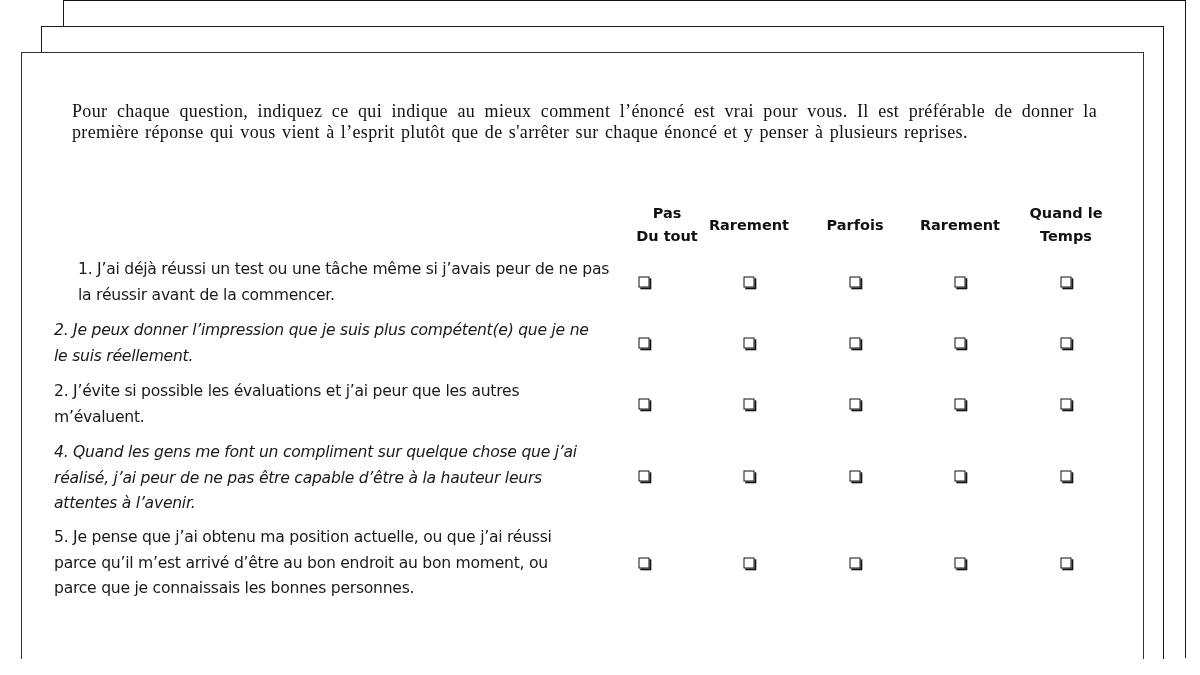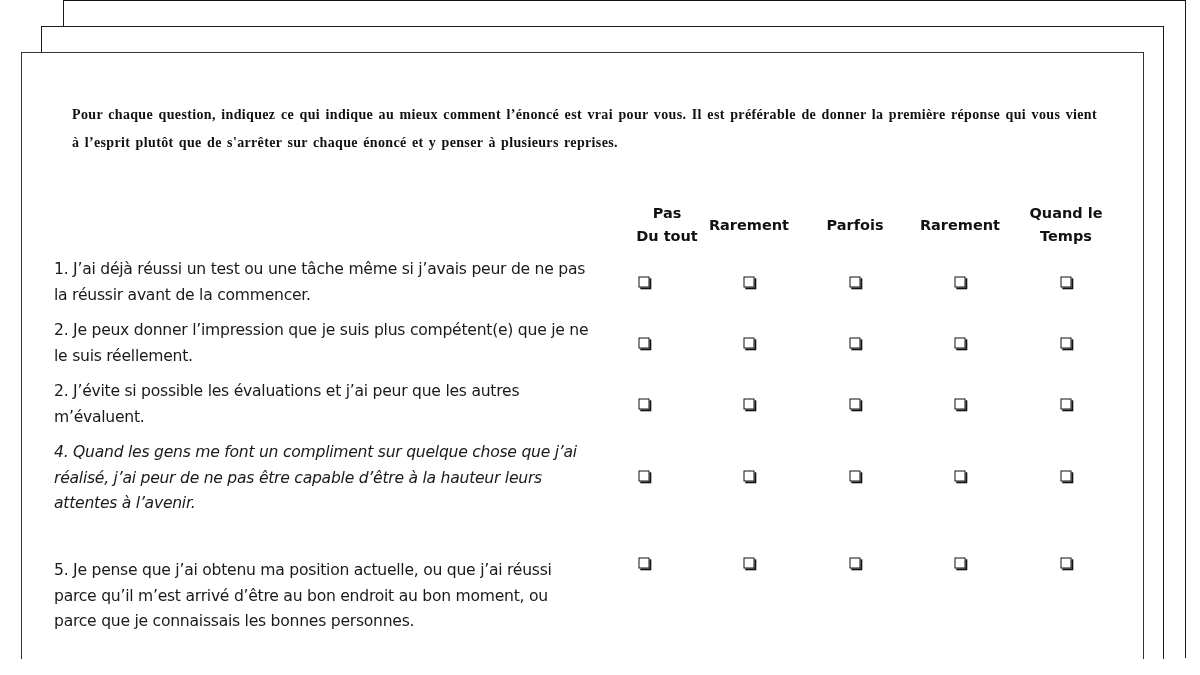--- a/index.html
+++ b/index.html
@@ -18,8 +18,8 @@
 
   .instructions {
     position: absolute; left: 72px; top: 101px; width: 1025px;
-    font-family: "Liberation Serif", serif; font-weight: bold;
-    font-size: 14px; line-height: 28px; color: #111;
+    font-family: "Liberation Serif", serif; font-weight: normal;
+    font-size: 18px; line-height: 21px; color: #111;
     text-align: justify; letter-spacing: 0.35px; word-spacing: 1.5px;
   }
 

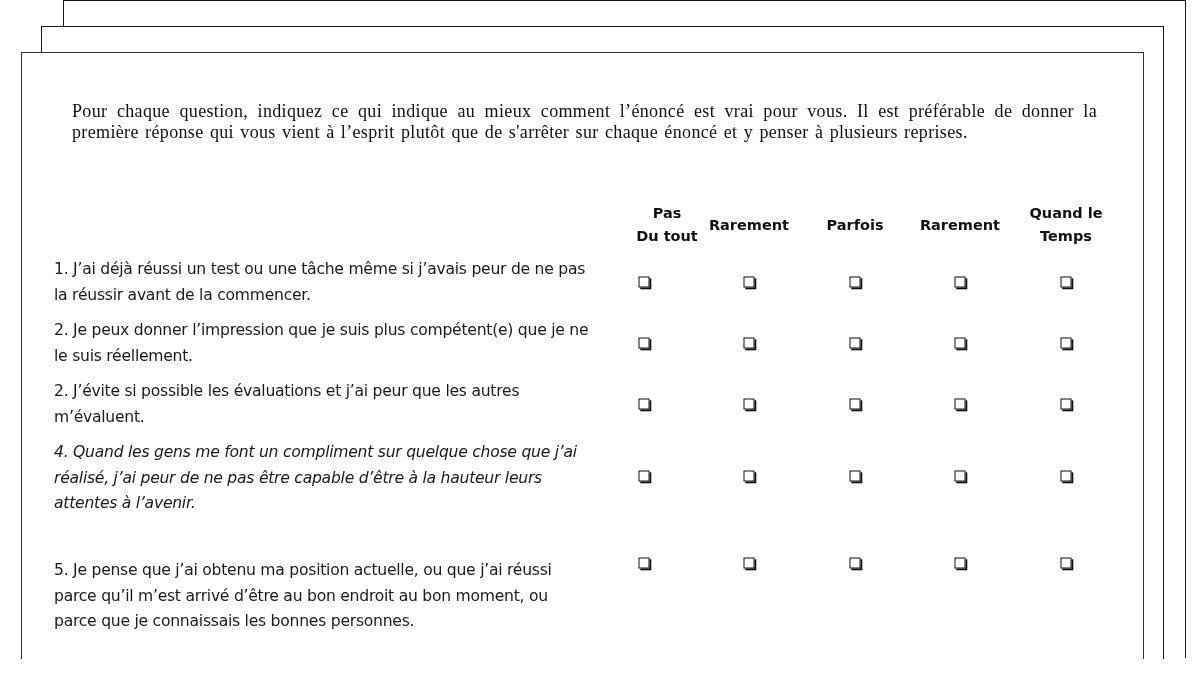--- a/index.html
+++ b/index.html
@@ -64,7 +64,7 @@
 <div class="col-header" style="left:1066px;">Quand le
 Temps</div>
 
-<div class="question" style="top:257px;">1. J’ai déjà réussi un test ou une tâche même si j’avais peur de ne pas la réussir avant de la commencer.</div>
+<div class="question" style="top:257px;margin-left:24px;">1. J’ai déjà réussi un test ou une tâche même si j’avais peur de ne pas la réussir avant de la commencer.</div>
 <div class="question" style="top:318px;">2. Je peux donner  l’impression que je suis plus compétent(e) que je ne le suis réellement.</div>
 <div class="question" style="top:379px;">2. J’évite si possible les évaluations et j’ai peur que les autres m’évaluent.</div>
 <div class="question" style="top:440px;font-style:italic;">4. Quand les gens me font un compliment sur quelque chose que j’ai réalisé, j’ai peur de ne pas être capable d’être à la hauteur leurs attentes à l’avenir.</div>

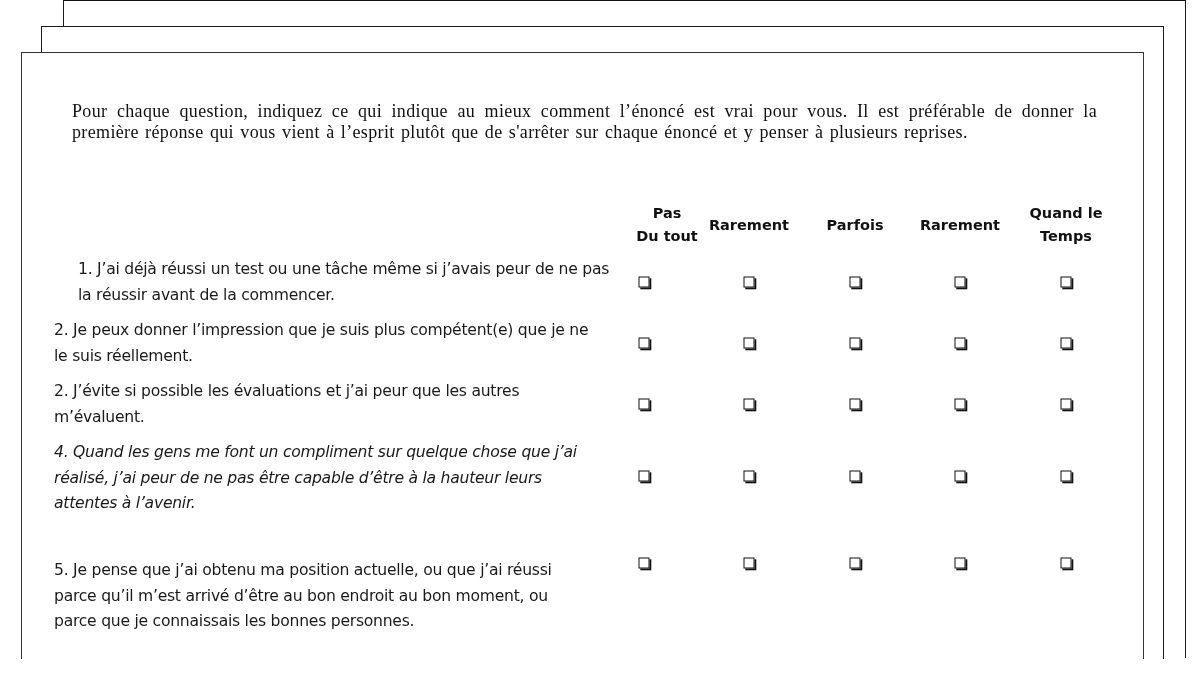--- a/index.html
+++ b/index.html
@@ -65,7 +65,7 @@
 Temps</div>
 
 <div class="question" style="top:257px;margin-left:24px;">1. J’ai déjà réussi un test ou une tâche même si j’avais peur de ne pas la réussir avant de la commencer.</div>
-<div class="question" style="top:318px;">2. Je peux donner  l’impression que je suis plus compétent(e) que je ne le suis réellement.</div>
+<div class="question" style="top:318px;font-style:italic;">2. Je peux donner  l’impression que je suis plus compétent(e) que je ne le suis réellement.</div>
 <div class="question" style="top:379px;">2. J’évite si possible les évaluations et j’ai peur que les autres m’évaluent.</div>
 <div class="question" style="top:440px;font-style:italic;">4. Quand les gens me font un compliment sur quelque chose que j’ai réalisé, j’ai peur de ne pas être capable d’être à la hauteur leurs attentes à l’avenir.</div>
 <div class="question" style="top:525px;margin-top:33px;">5. Je pense que j’ai obtenu ma position actuelle, ou que j’ai réussi parce qu’il m’est arrivé d’être au bon endroit au bon moment, ou parce que je connaissais les bonnes personnes.</div>

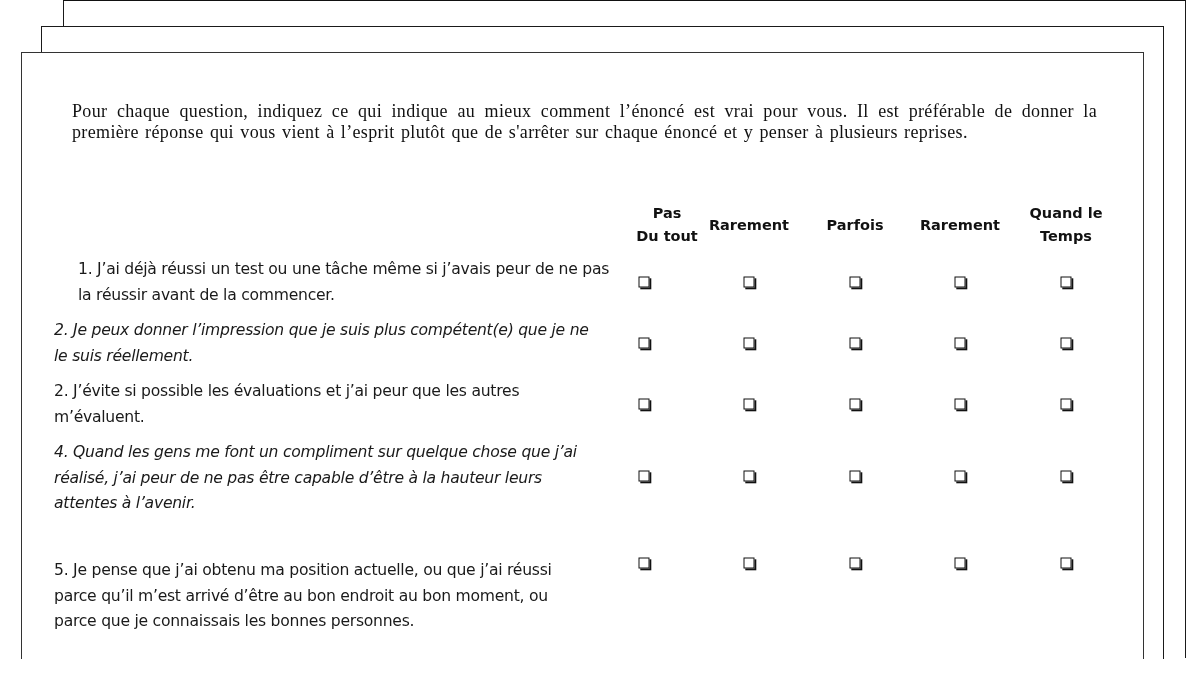--- a/index.html
+++ b/index.html
@@ -68,7 +68,7 @@
 <div class="question" style="top:318px;font-style:italic;">2. Je peux donner  l’impression que je suis plus compétent(e) que je ne le suis réellement.</div>
 <div class="question" style="top:379px;">2. J’évite si possible les évaluations et j’ai peur que les autres m’évaluent.</div>
 <div class="question" style="top:440px;font-style:italic;">4. Quand les gens me font un compliment sur quelque chose que j’ai réalisé, j’ai peur de ne pas être capable d’être à la hauteur leurs attentes à l’avenir.</div>
-<div class="question" style="top:525px;margin-top:33px;">5. Je pense que j’ai obtenu ma position actuelle, ou que j’ai réussi parce qu’il m’est arrivé d’être au bon endroit au bon moment, ou parce que je connaissais les bonnes personnes.</div>
+<div class="question" style="top:525px;">5. Je pense que j’ai obtenu ma position actuelle, ou que j’ai réussi parce qu’il m’est arrivé d’être au bon endroit au bon moment, ou parce que je connaissais les bonnes personnes.</div>
 
 <div class="cb" style="left:644px;top:282px;"></div>
 <div class="cb" style="left:749px;top:282px;"></div>

